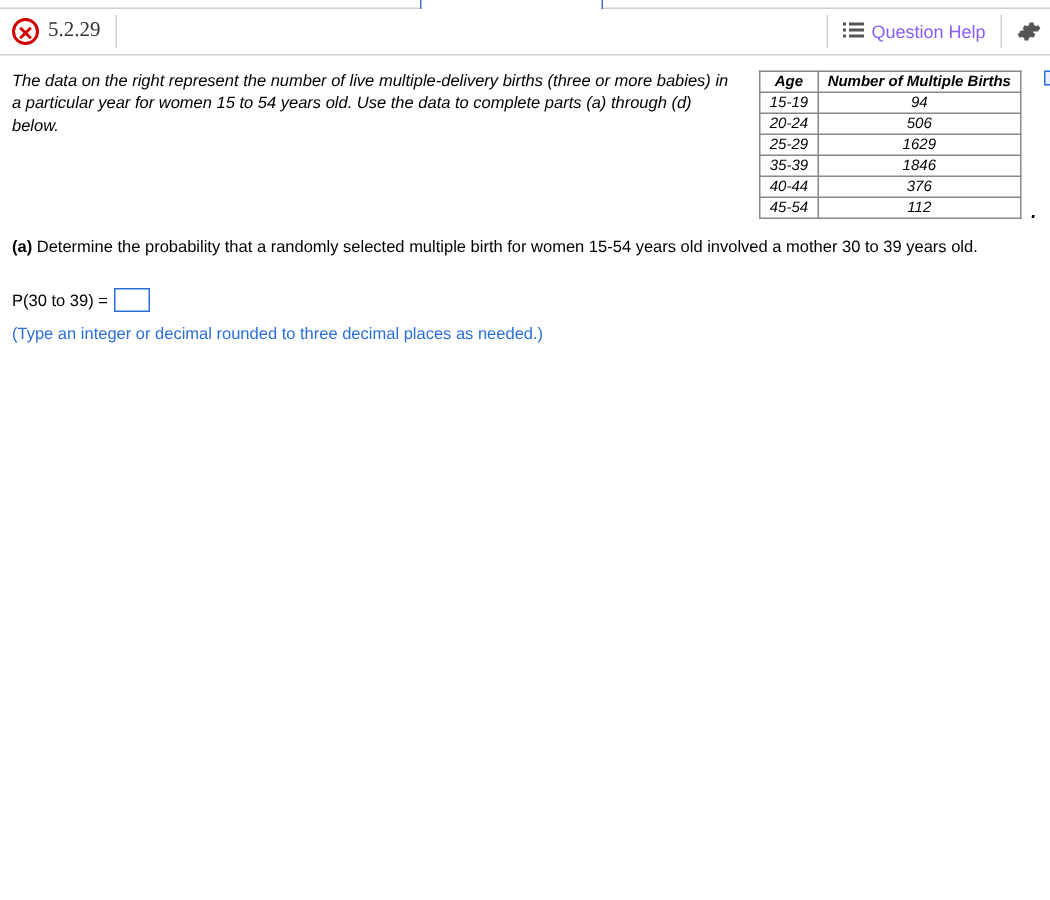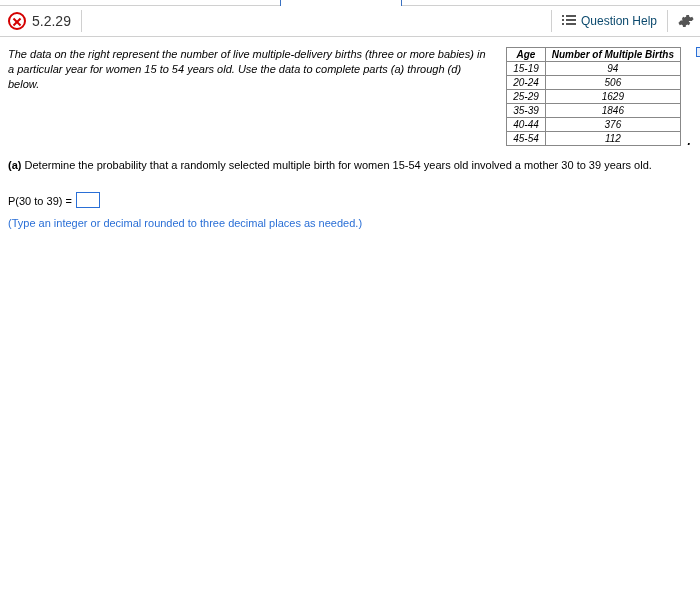--- a/index.html
+++ b/index.html
@@ -55,7 +55,7 @@
     }
     .circle-x::before { transform: rotate(45deg); }
     .circle-x::after  { transform: rotate(-45deg); }
-    .q-number { font-size: 14px; color: #333; }
+    .q-number { font-size: 14px; color: #333; font-family: Liberation Serif, serif; }
     .spacer { flex: 1; }
     .qhelp {
       display: flex;

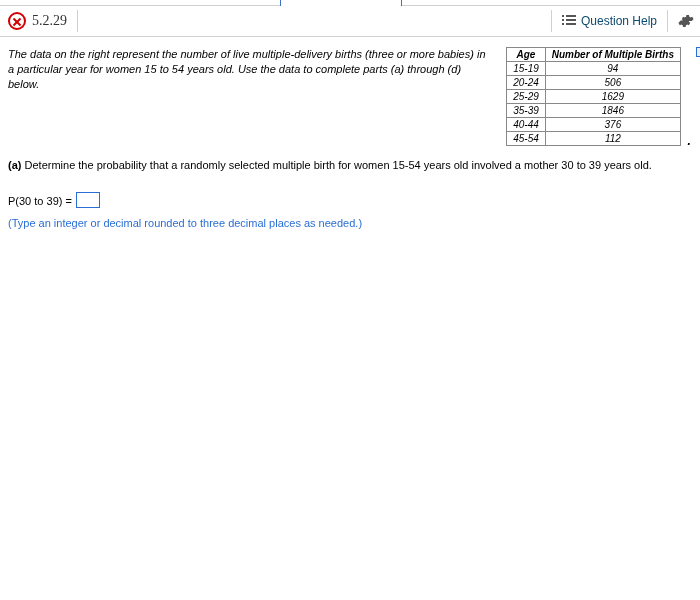--- a/index.html
+++ b/index.html
@@ -64,7 +64,7 @@
       border-left: 1px solid #d0d0d0;
       border-right: 1px solid #d0d0d0;
       padding: 4px 10px;
-      color: #0c4a6e;
+      color: #8b5cf6;
       font-size: 12px;
       cursor: pointer;
     }

